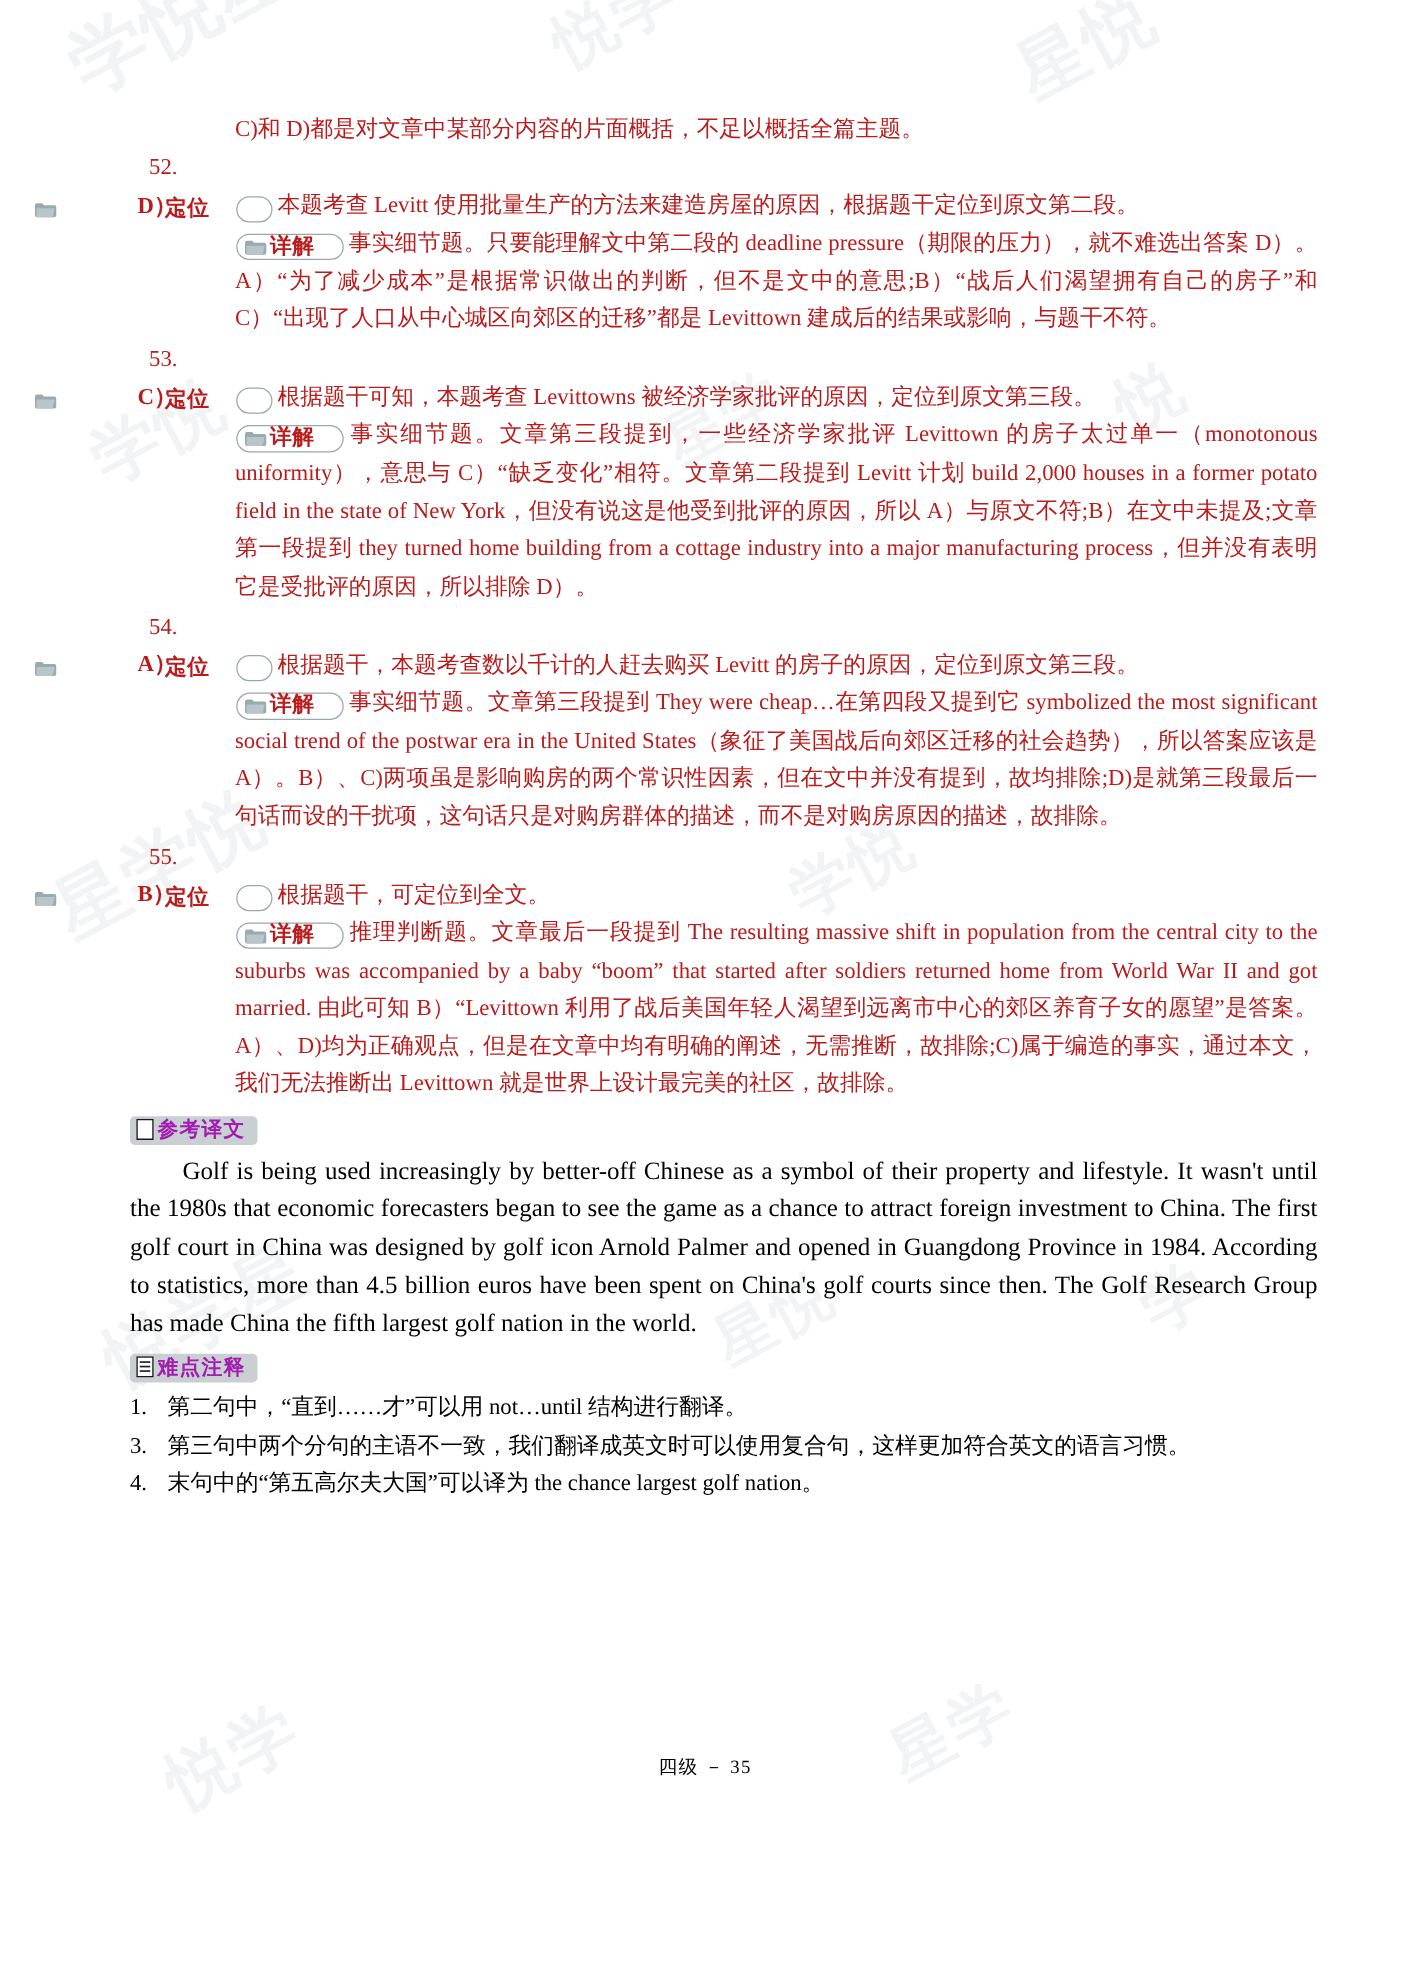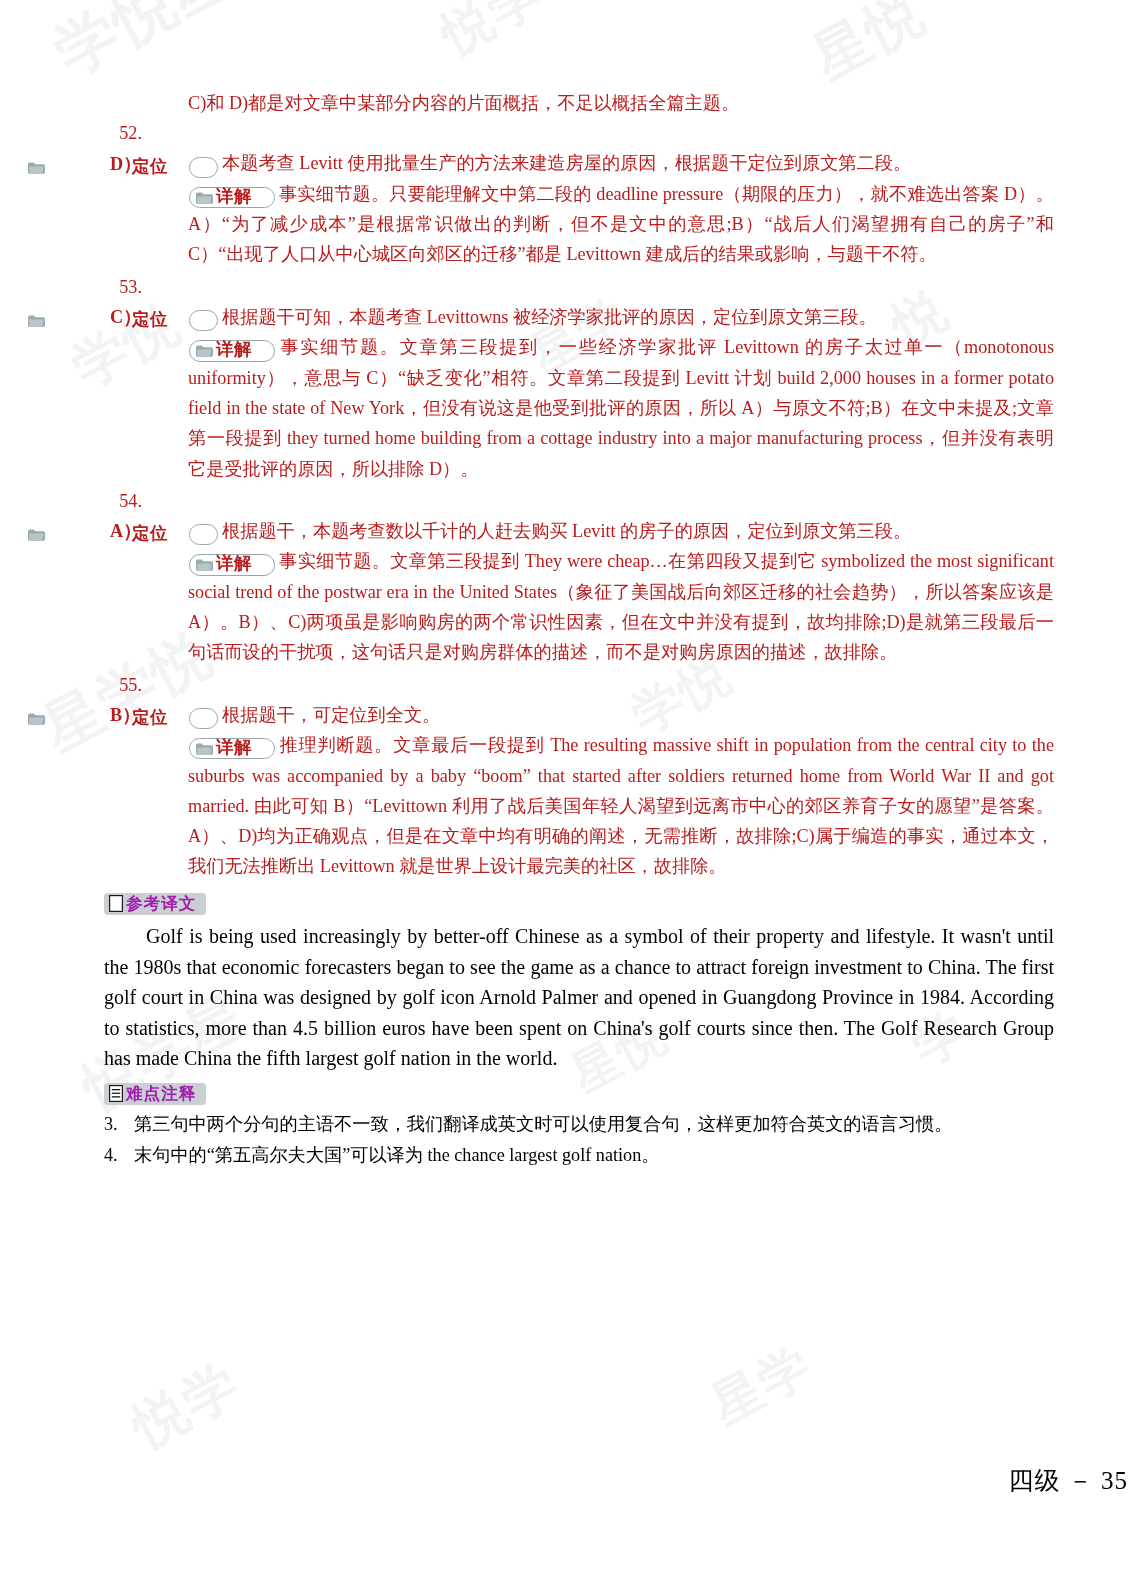--- a/index.html
+++ b/index.html
@@ -258,6 +258,7 @@
               <rect x="2.8" y="11.2" width="8.4" height="1.3" fill="#1a1a1a"></rect>
             </svg></span><span class="chip-txt">难点注释</span></span>
 
+      <p class="note"><span class="nnum">1.</span><span>第二句中，“直到……才”可以用 not…until 结构进行翻译。</span></p>
       <p class="note"><span class="nnum">3.</span><span>第三句中两个分句的主语不一致，我们翻译成英文时可以使用复合句，这样更加符合英文的语言习惯。</span></p>
       <p class="note"><span class="nnum">4.</span><span>末句中的“第五高尔夫大国”可以译为 the chance largest golf nation。</span></p>
     </div>

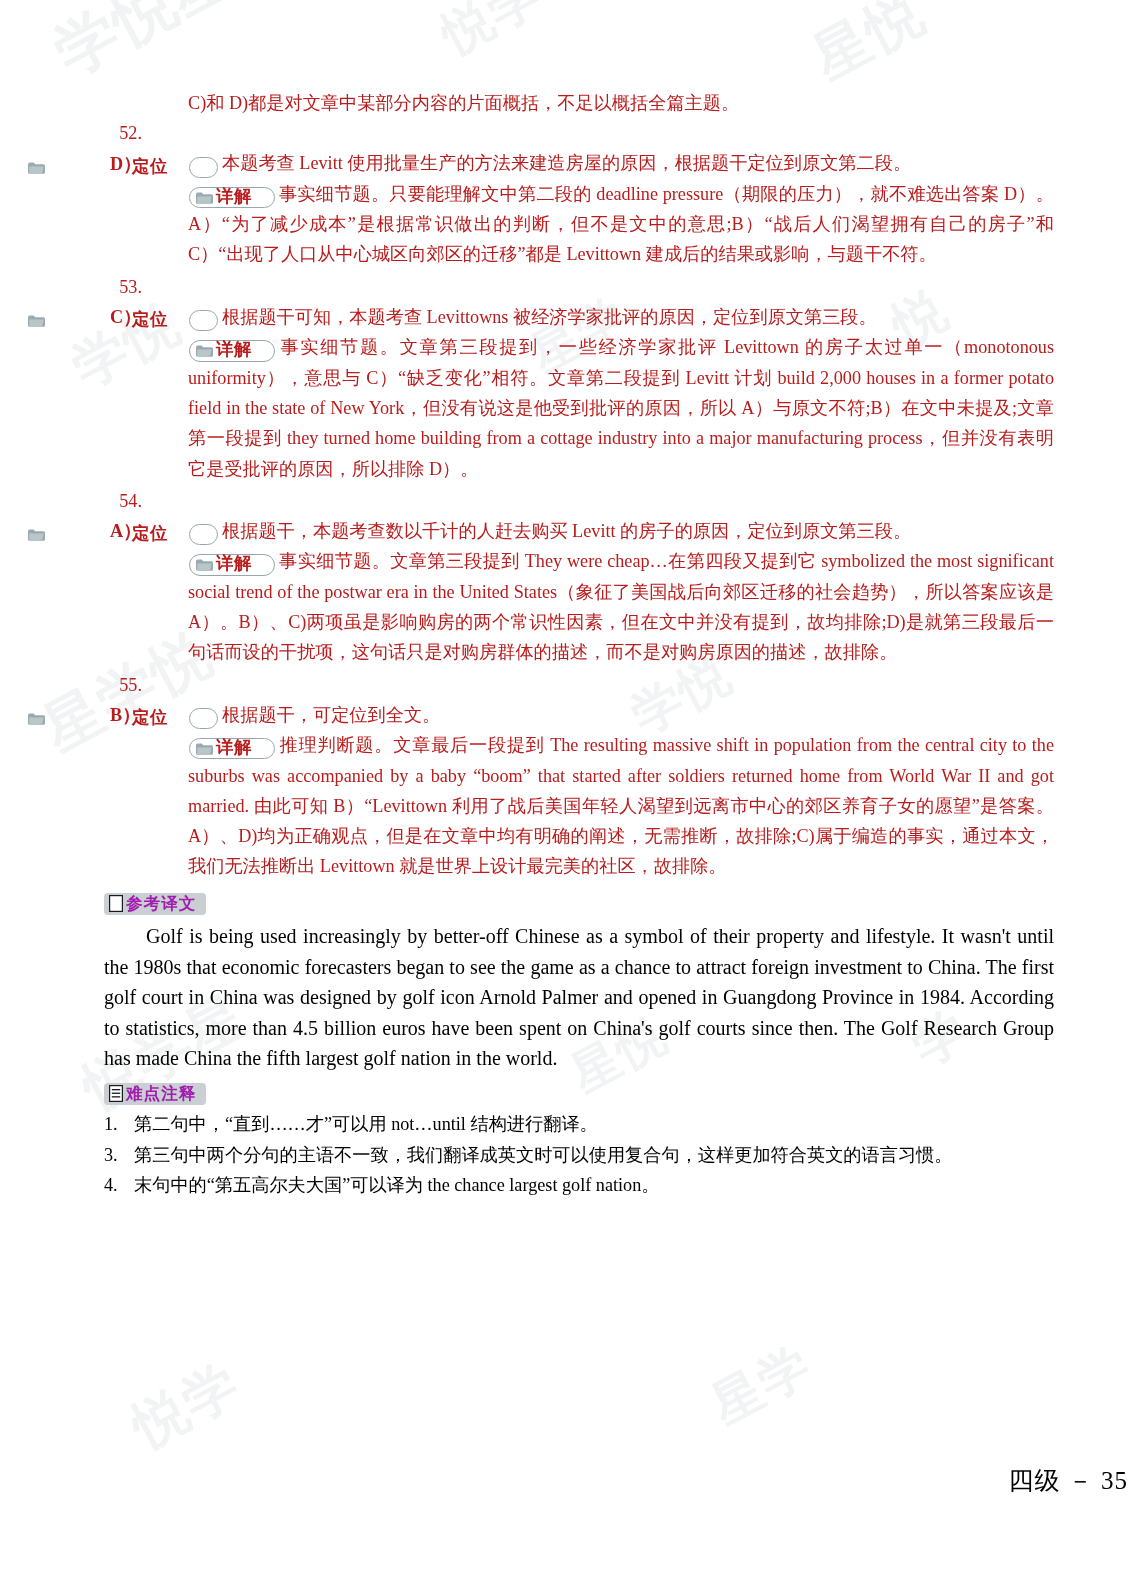--- a/index.html
+++ b/index.html
@@ -169,9 +169,9 @@
     position: absolute;
     left: 0;
     right: 0;
-    top: 1464px;
-    text-align: right;
-    font-size: 25px;
+    top: 1404px;
+    text-align: center;
+    font-size: 15px;
     letter-spacing: 1px;
   }
 </style>

